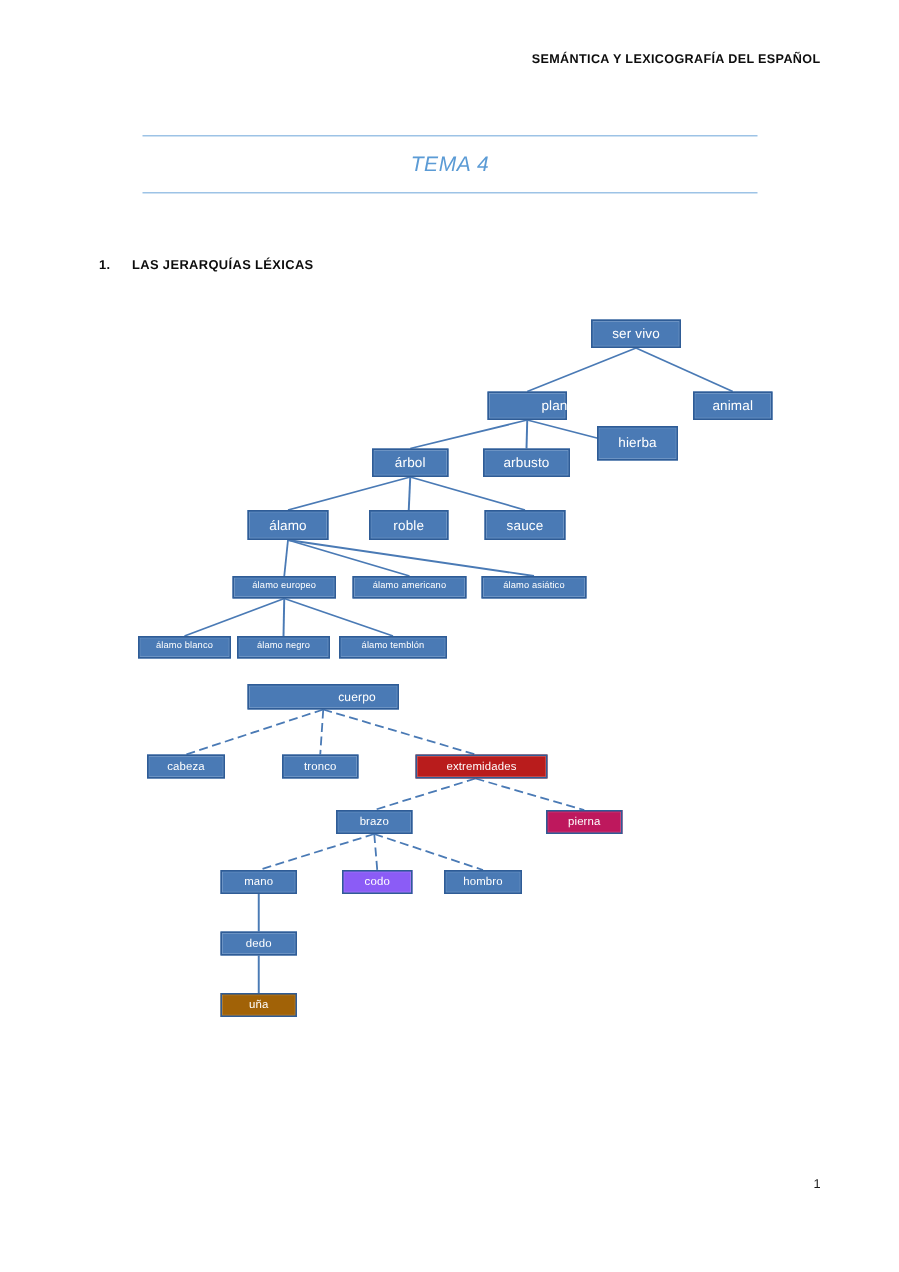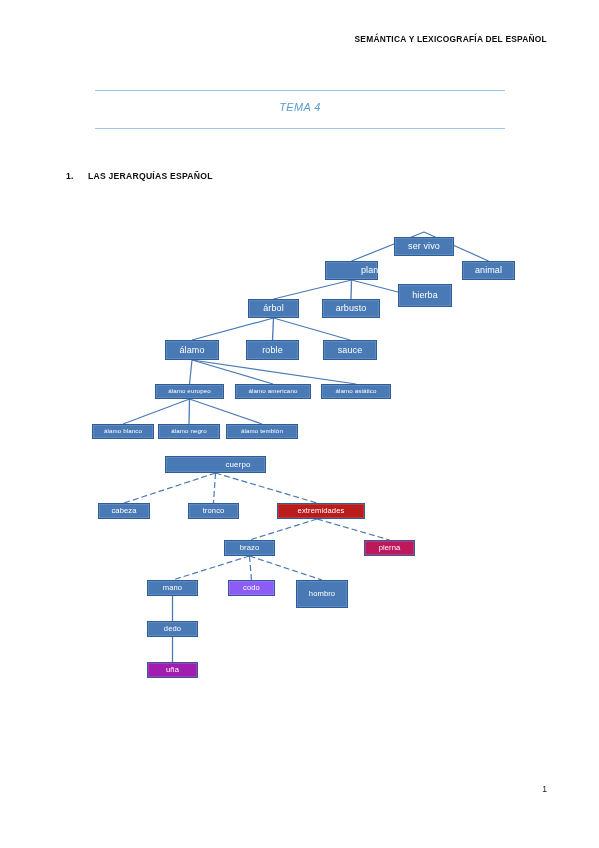--- a/index.html
+++ b/index.html
@@ -51,7 +51,7 @@
     left: 95px;
     width: 410px;
     text-align: center;
-    font-size: 11px;
+    font-size: 14px;
     font-style: italic;
     letter-spacing: 0.4px;
     color: #5b9bd5;

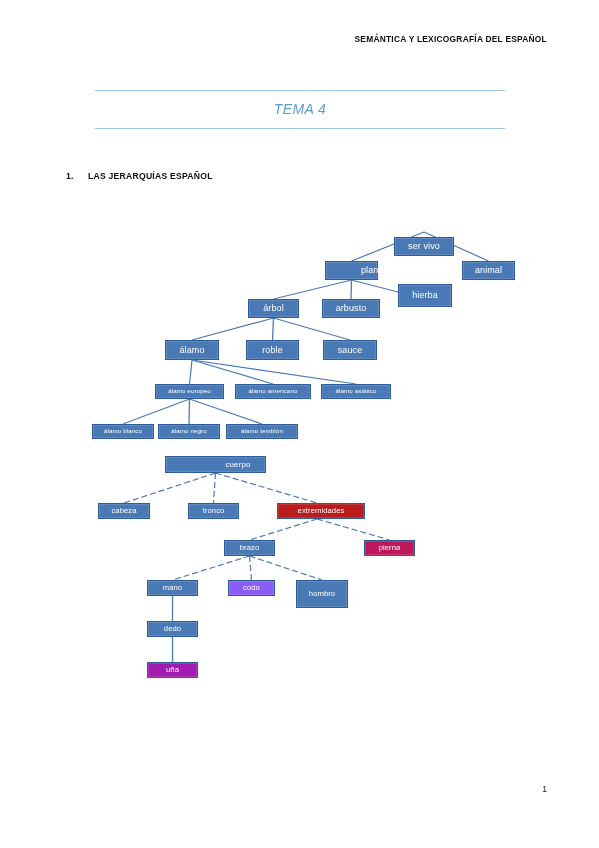--- a/index.html
+++ b/index.html
@@ -130,7 +130,7 @@
 
 
   <div class="section-heading">
-    <span class="num">1.</span><span>LAS JERARQUÍAS ESPAÑOL</span>
+    <span class="num">1.</span><span>LAS JERARQUÍAS LÉXICAS</span>
   </div>
 
   <div class="diagram" id="diagram-layer">

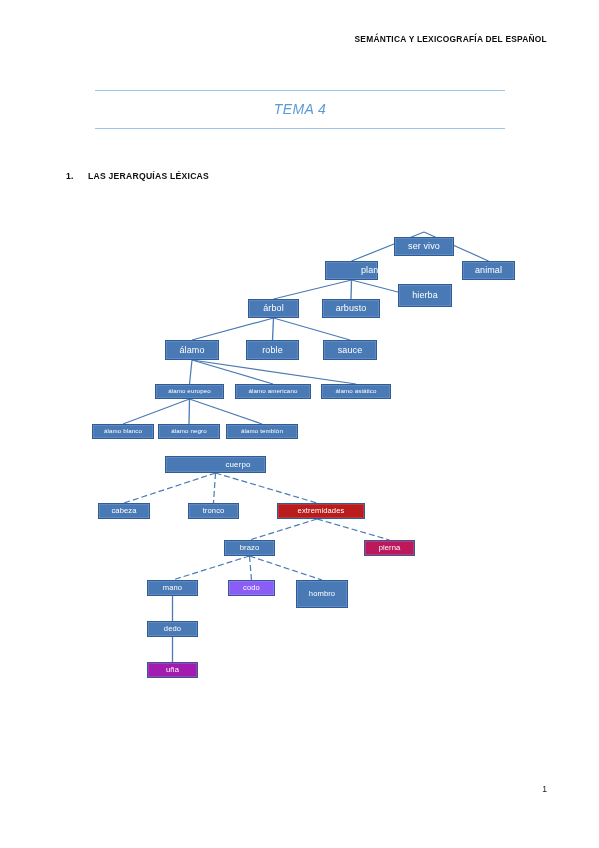--- a/index.html
+++ b/index.html
@@ -160,7 +160,7 @@
         <line x1="172.5" y1="596" x2="172.5" y2="621" stroke="#4a7ab5" stroke-width="1.3"></line>
         <line x1="172.5" y1="637" x2="172.5" y2="662" stroke="#4a7ab5" stroke-width="1.3"></line>
       </svg>
-      <div class="node" style="left: 394px; top: 213px; width: 60px; height: 19px; font-size: 9px; background: rgb(74, 122, 181); border-color: rgb(47, 92, 150); color: rgb(255, 255, 255); pointer-events: auto; margin-top: 24px;">
+      <div class="node" style="left: 394px; top: 213px; width: 60px; height: 19px; font-size: 9px; background: rgb(74, 122, 181); border-color: rgb(47, 92, 150); color: rgb(255, 255, 255); pointer-events: auto;">
         <span>ser vivo</span>
       </div>
       <div class="node" style="left: 325px; top: 261px; width: 53px; height: 19px; font-size: 9px; background: rgb(74, 122, 181); border-color: rgb(47, 92, 150); color: rgb(255, 255, 255); pointer-events: auto; padding-left: 44px;">

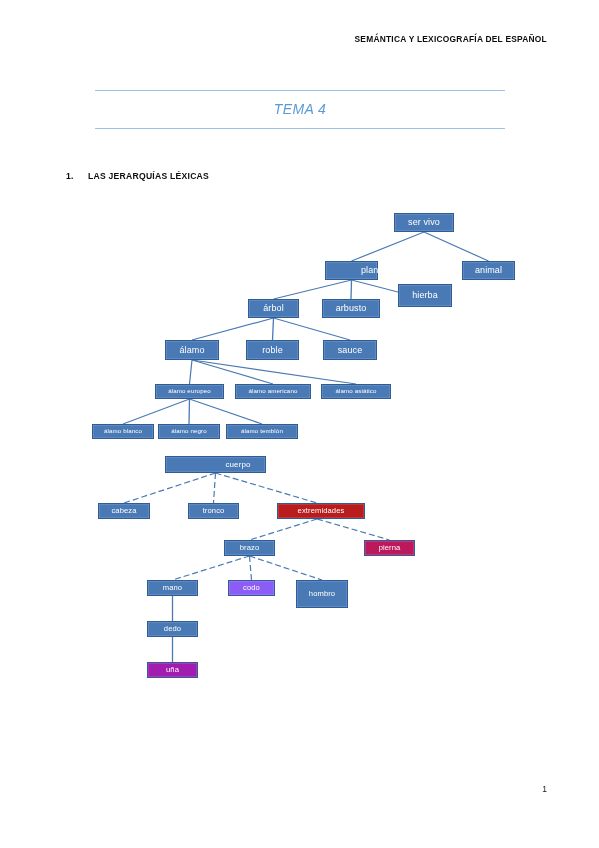--- a/index.html
+++ b/index.html
@@ -229,7 +229,7 @@
       <div class="node" style="left: 228px; top: 580px; width: 47px; height: 16px; font-size: 7.6px; background: #8b5cf6; border-color: rgb(47, 92, 150); color: rgb(255, 255, 255); pointer-events: auto;">
         <span>codo</span>
       </div>
-      <div class="node" style="left: 296px; top: 580px; width: 52px; height: 28px; font-size: 7.6px; background: rgb(74, 122, 181); border-color: rgb(47, 92, 150); color: rgb(255, 255, 255); pointer-events: auto;">
+      <div class="node" style="left: 296px; top: 580px; width: 52px; height: 16px; font-size: 7.6px; background: rgb(74, 122, 181); border-color: rgb(47, 92, 150); color: rgb(255, 255, 255); pointer-events: auto;">
         <span>hombro</span>
       </div>
       <div class="node" style="left: 147px; top: 621px; width: 51px; height: 16px; font-size: 7.6px; background: rgb(74, 122, 181); border-color: rgb(47, 92, 150); color: rgb(255, 255, 255); pointer-events: auto;">

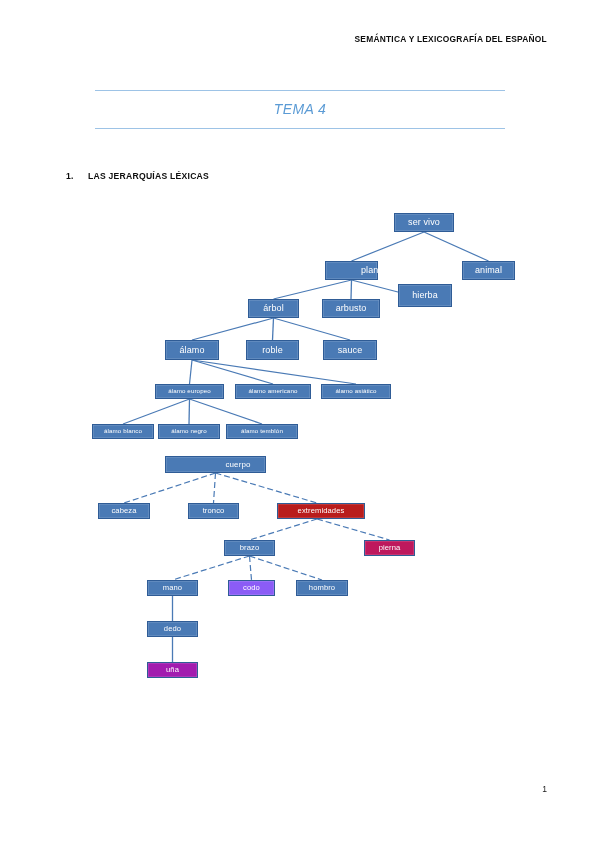--- a/index.html
+++ b/index.html
@@ -235,7 +235,7 @@
       <div class="node" style="left: 147px; top: 621px; width: 51px; height: 16px; font-size: 7.6px; background: rgb(74, 122, 181); border-color: rgb(47, 92, 150); color: rgb(255, 255, 255); pointer-events: auto;">
         <span>dedo</span>
       </div>
-      <div class="node" style="left: 147px; top: 662px; width: 51px; height: 16px; font-size: 7.6px; background: #a21caf; border-color: rgb(47, 92, 150); color: rgb(255, 255, 255); pointer-events: auto;">
+      <div class="node" style="left: 147px; top: 662px; width: 51px; height: 16px; font-size: 7.6px; background: #a16207; border-color: rgb(47, 92, 150); color: rgb(255, 255, 255); pointer-events: auto;">
         <span>uña</span>
       </div>
     </div>

